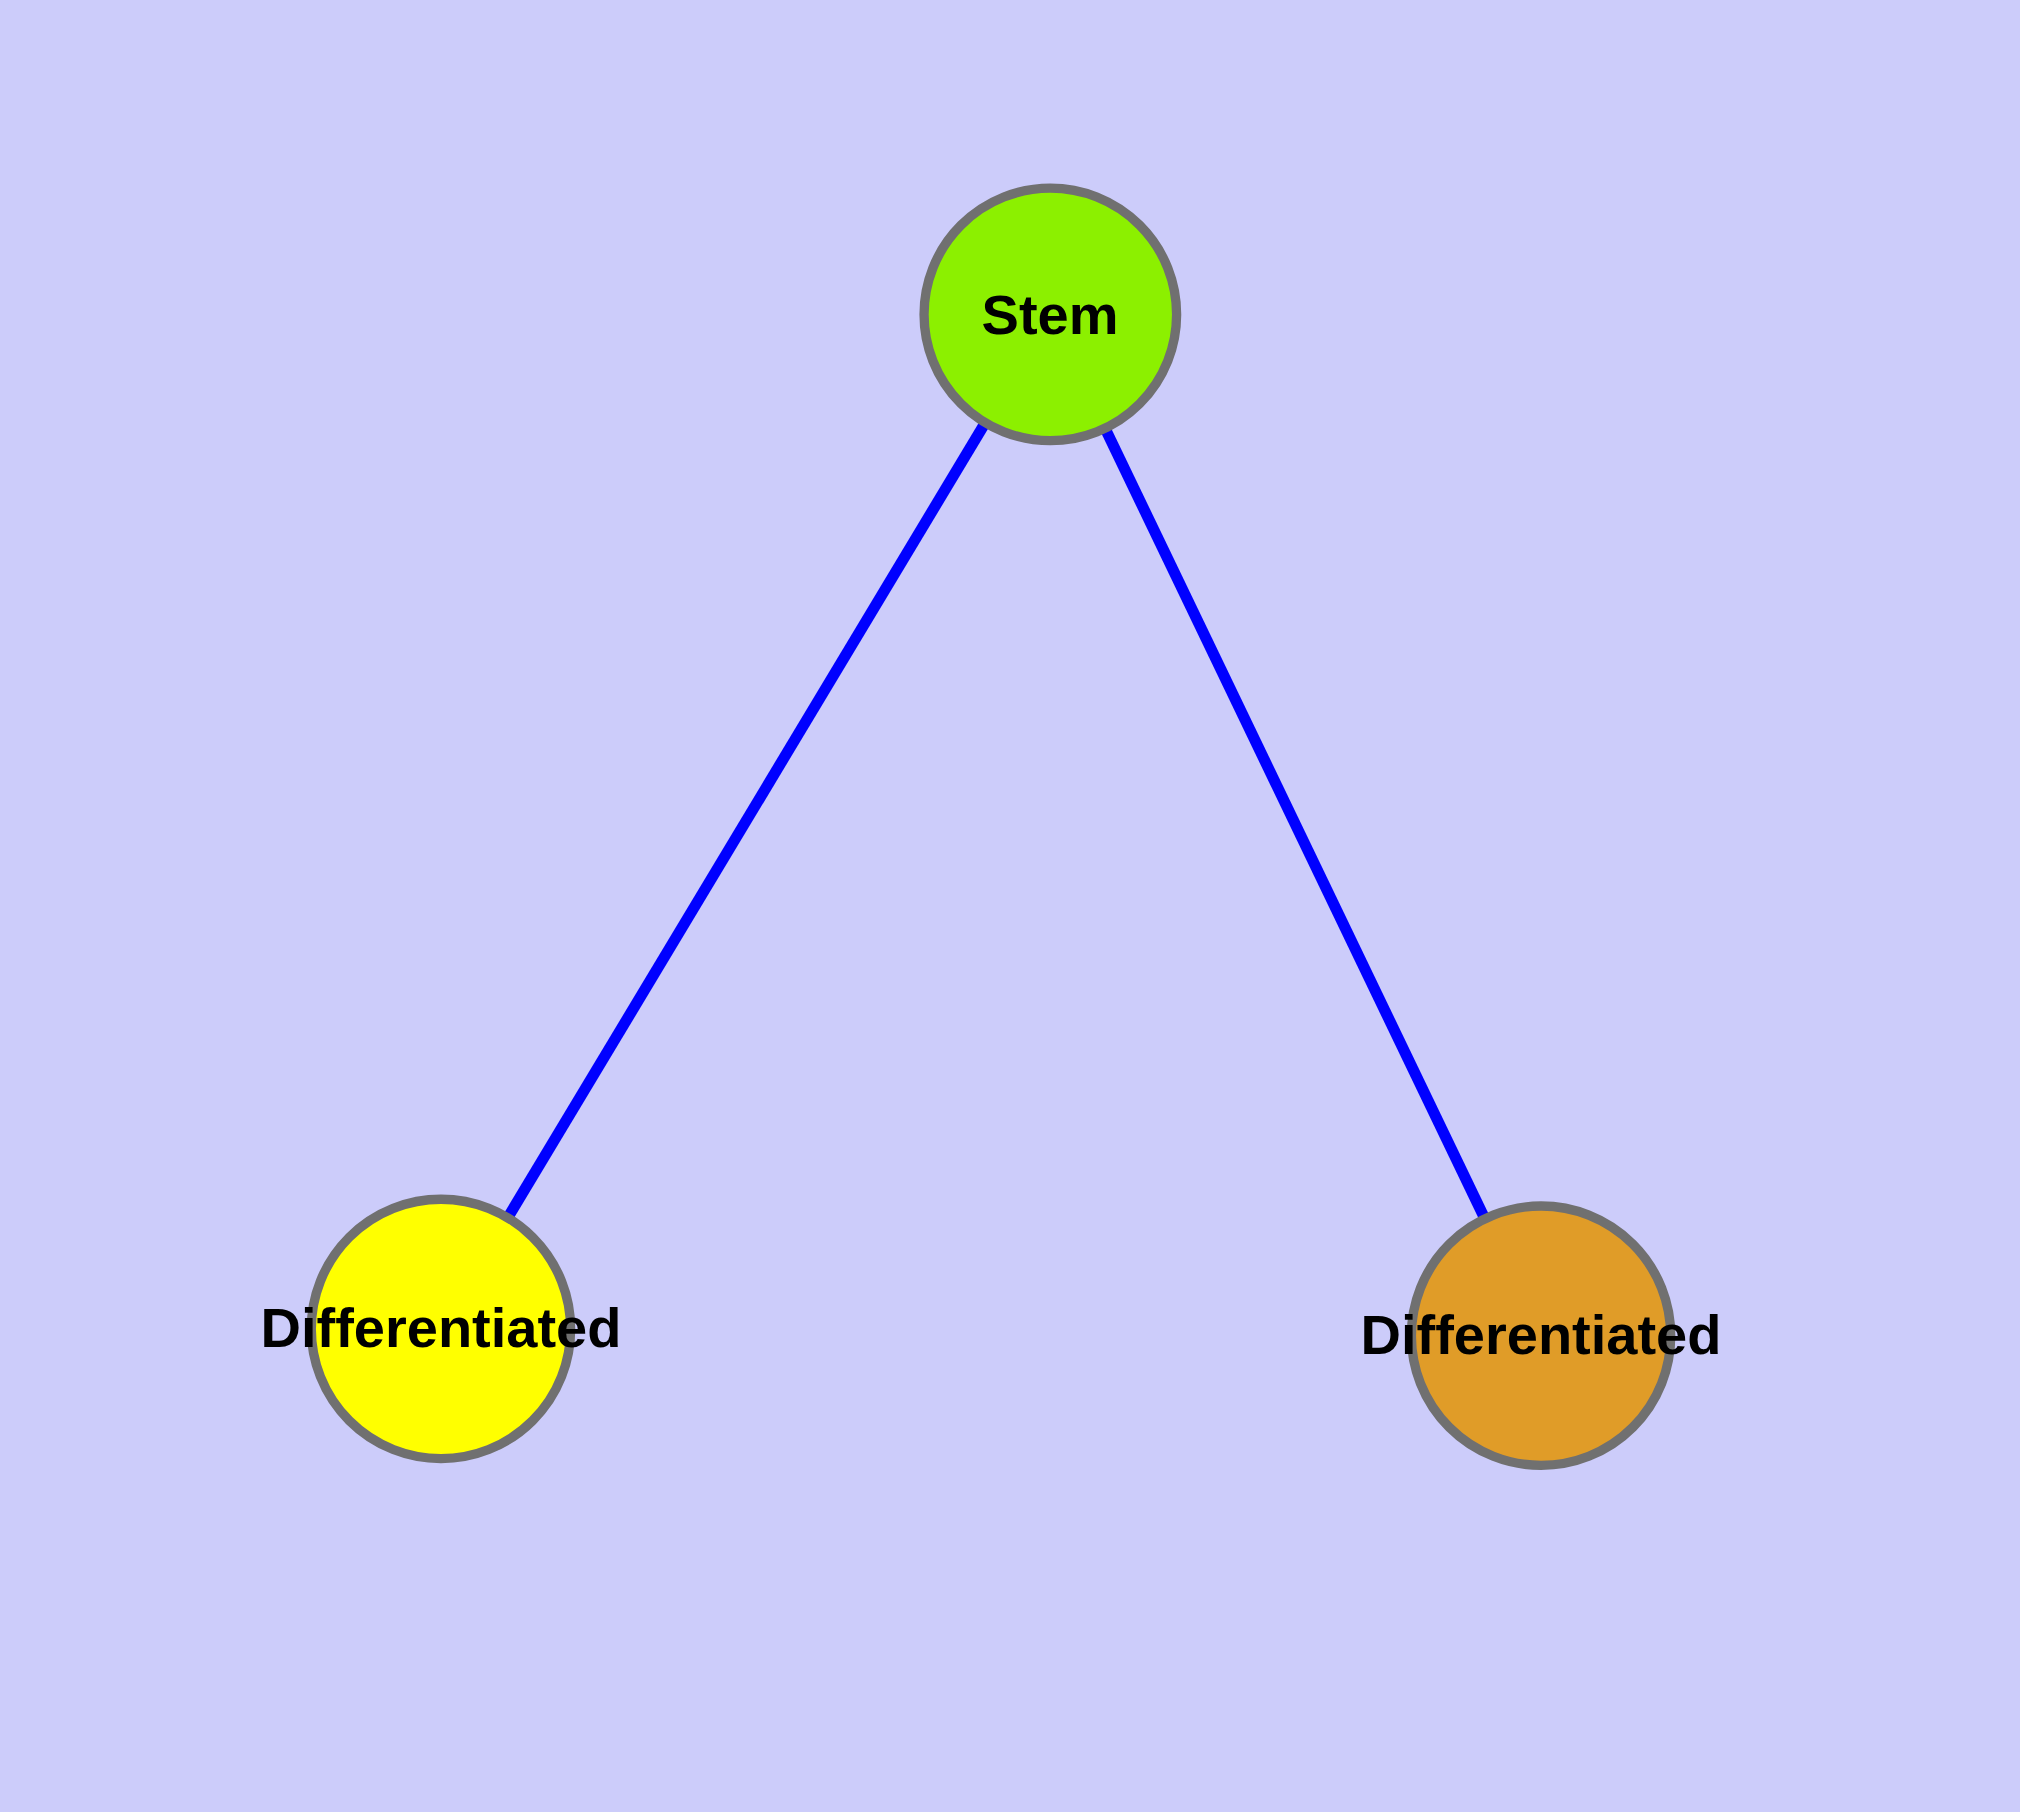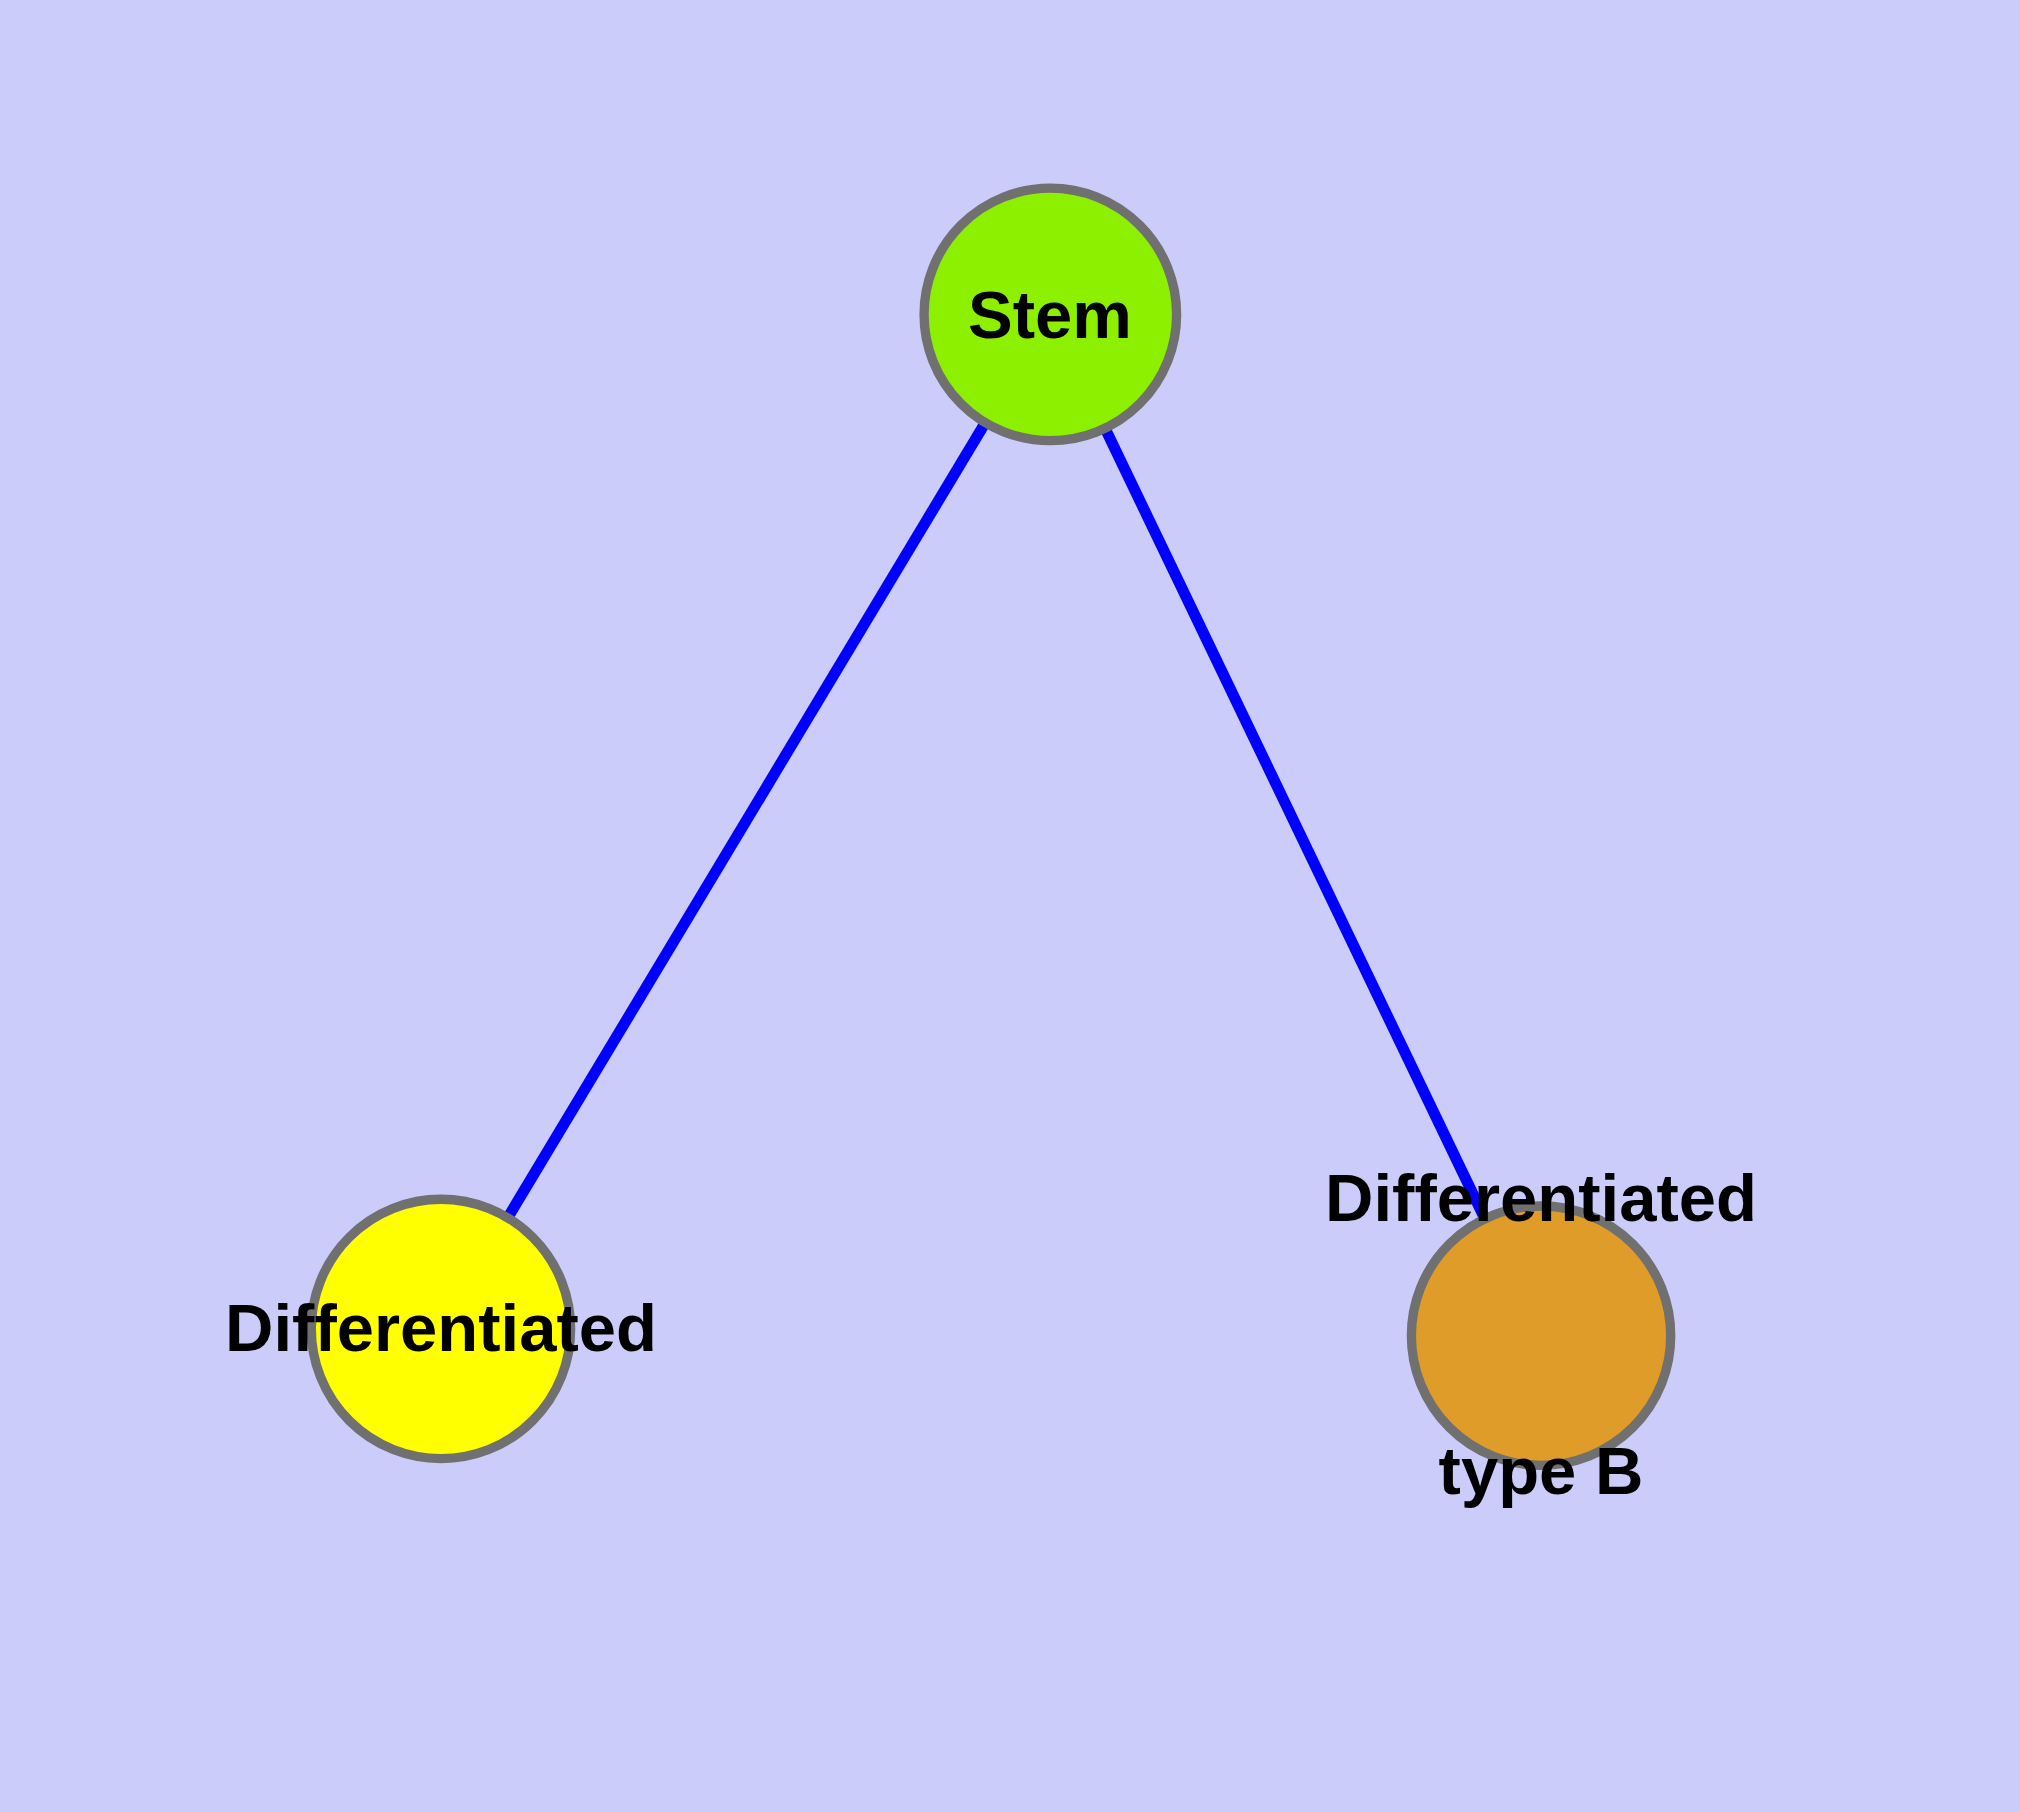--- a/index.html
+++ b/index.html
@@ -32,7 +32,7 @@
     text-align: center;
     font-family: "Liberation Sans", sans-serif;
     font-weight: bold;
-    font-size: 67px;
+    font-size: 56px;
     line-height: 91px;
     color: #000000;
     white-space: pre;

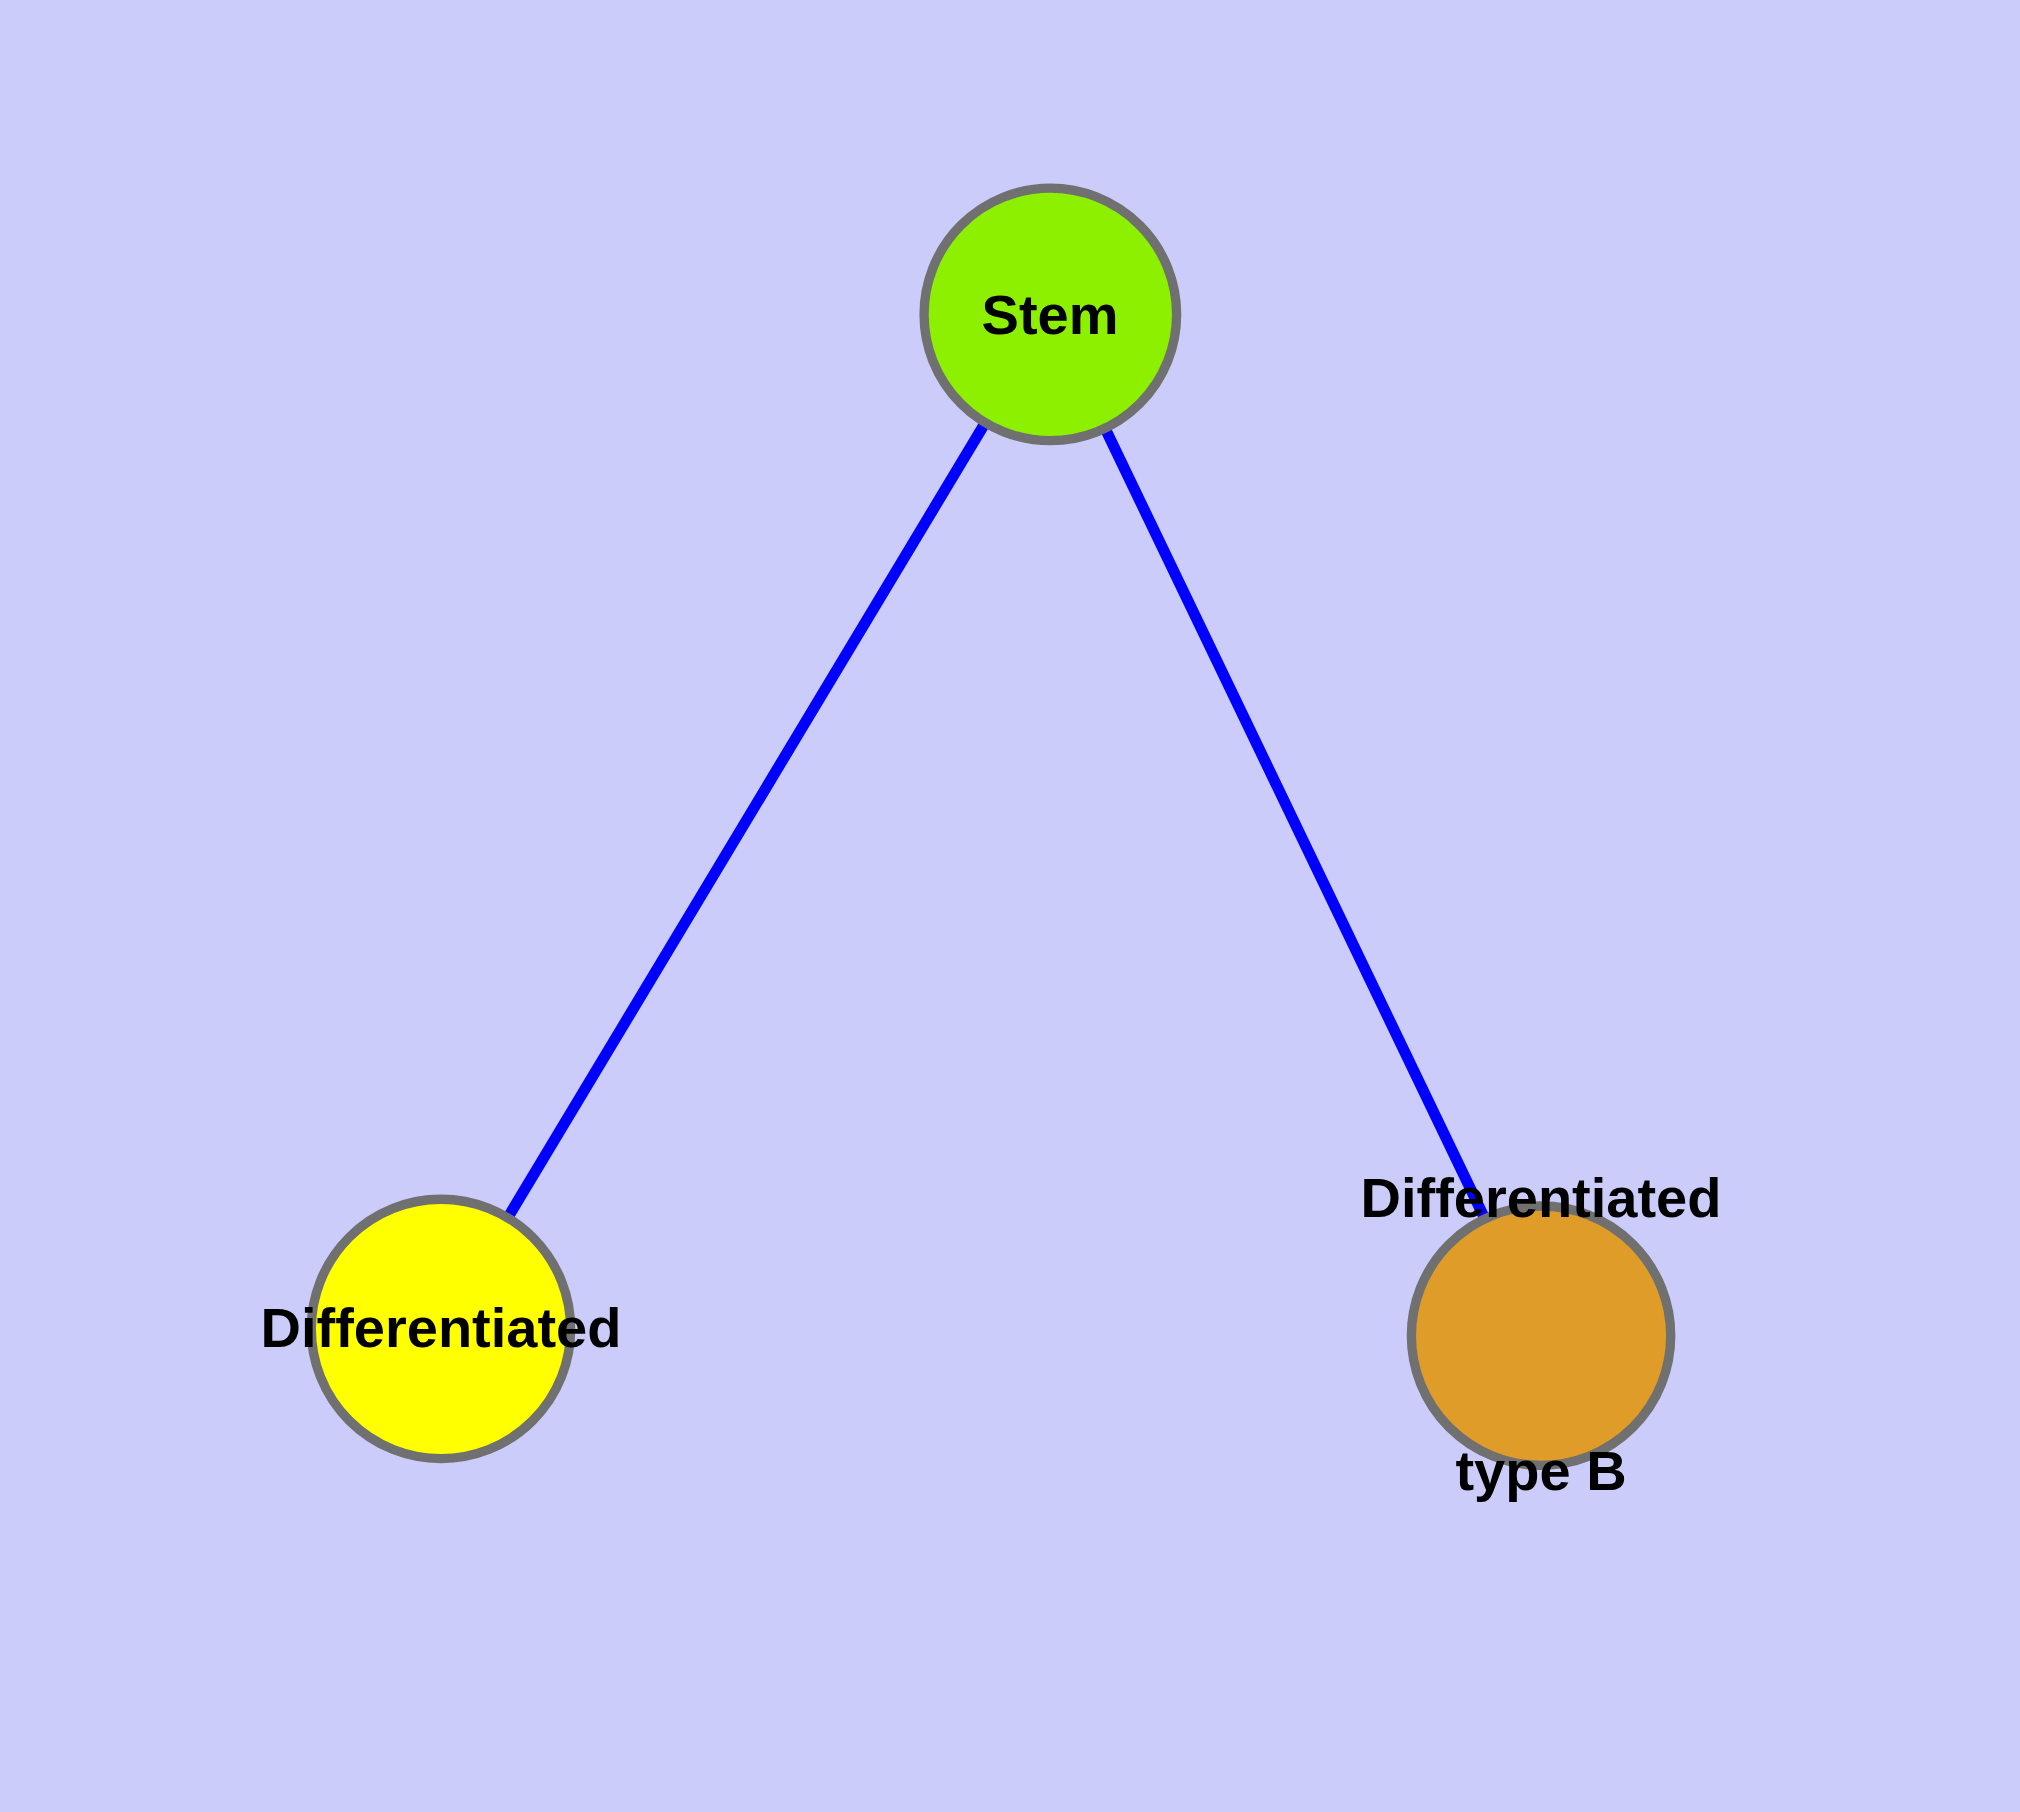--- a/index.html
+++ b/index.html
@@ -66,7 +66,6 @@
 
   <div class="node-label" style="left:1541px; top:1334px;">
     <div>Differentiated</div>
-    <div>type B</div>
   </div>
 
 </div>

